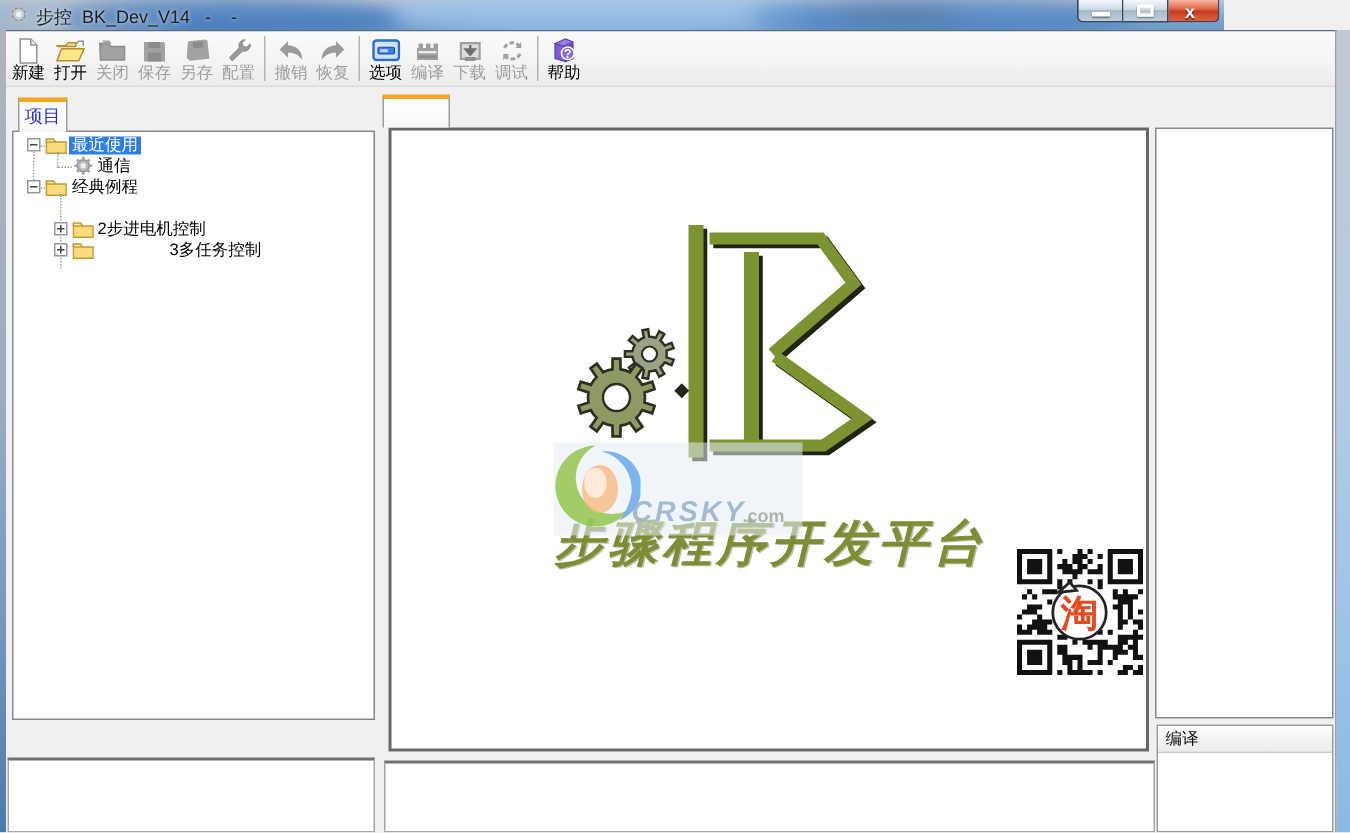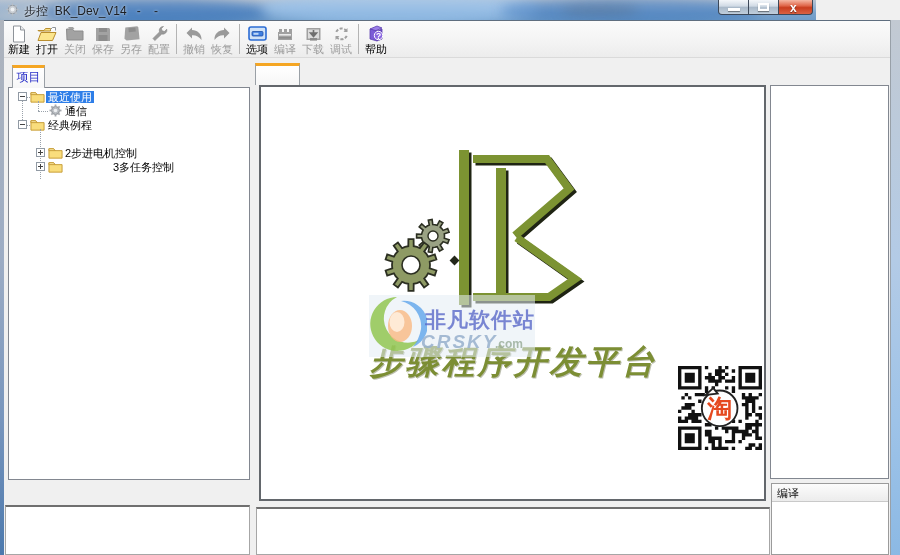--- a/index.html
+++ b/index.html
@@ -402,7 +402,6 @@
         <ellipse cx="31" cy="31" rx="12" ry="16" fill="rgba(250,185,130,.8)"></ellipse>
         <ellipse cx="28" cy="27" rx="7.5" ry="10" fill="rgba(255,240,225,.85)"></ellipse>
       </svg>
-      <span class="wm-name">非凡软件站</span>
       <span class="wm-domain">CRSKY</span>
       <span class="wm-suffix">.com</span>
     </div>

